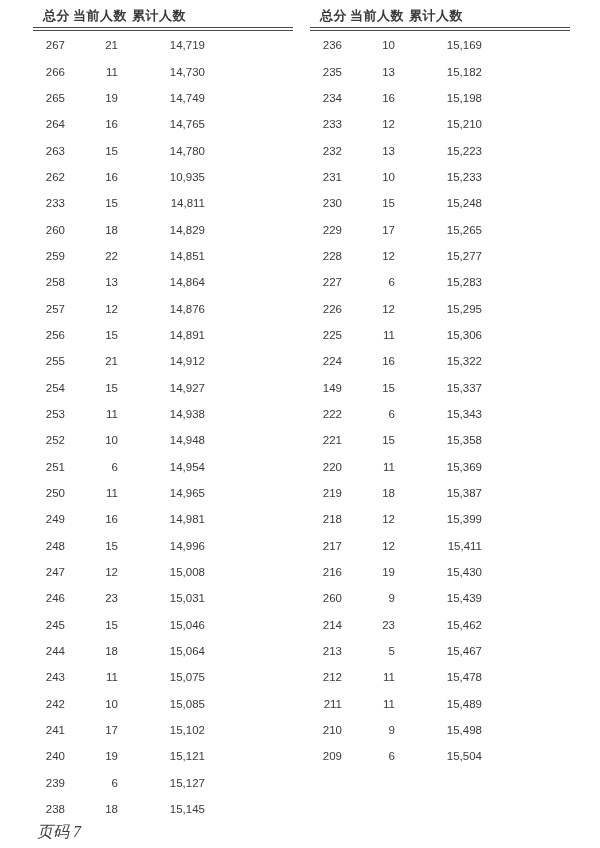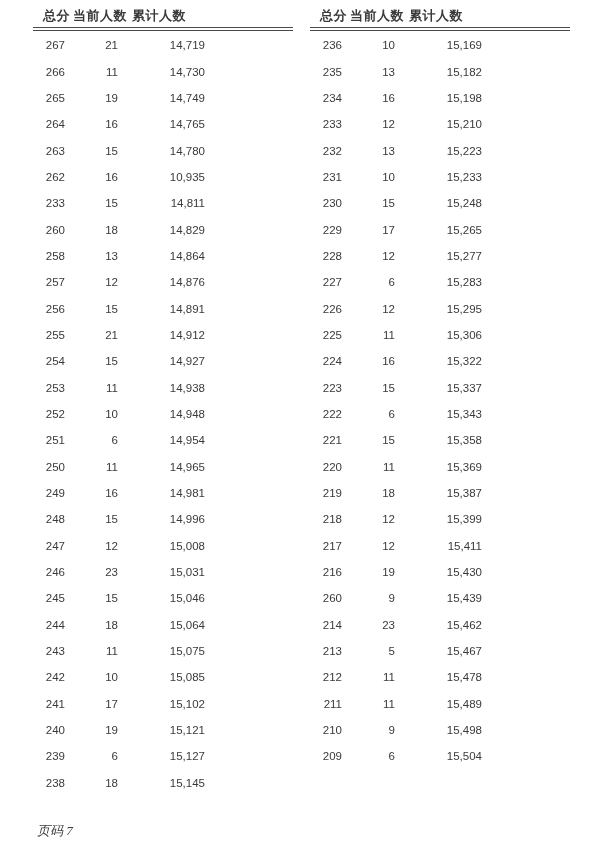--- a/index.html
+++ b/index.html
@@ -84,6 +84,11 @@
           <span class="c c3">14,829</span>
         </div>
         <div class="row">
+          <span class="c c1">259</span>
+          <span class="c c2">22</span>
+          <span class="c c3">14,851</span>
+        </div>
+        <div class="row">
           <span class="c c1">258</span>
           <span class="c c2">13</span>
           <span class="c c3">14,864</span>

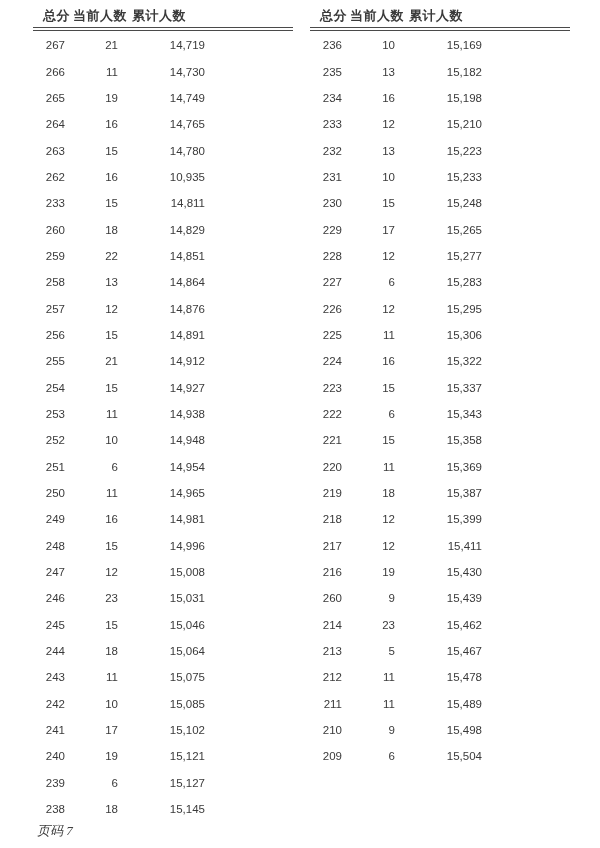--- a/index.html
+++ b/index.html
@@ -270,7 +270,7 @@
           <span class="c c3">15,322</span>
         </div>
         <div class="row">
-          <span class="c c1">223</span>
+          <span class="c c1">149</span>
           <span class="c c2">15</span>
           <span class="c c3">15,337</span>
         </div>

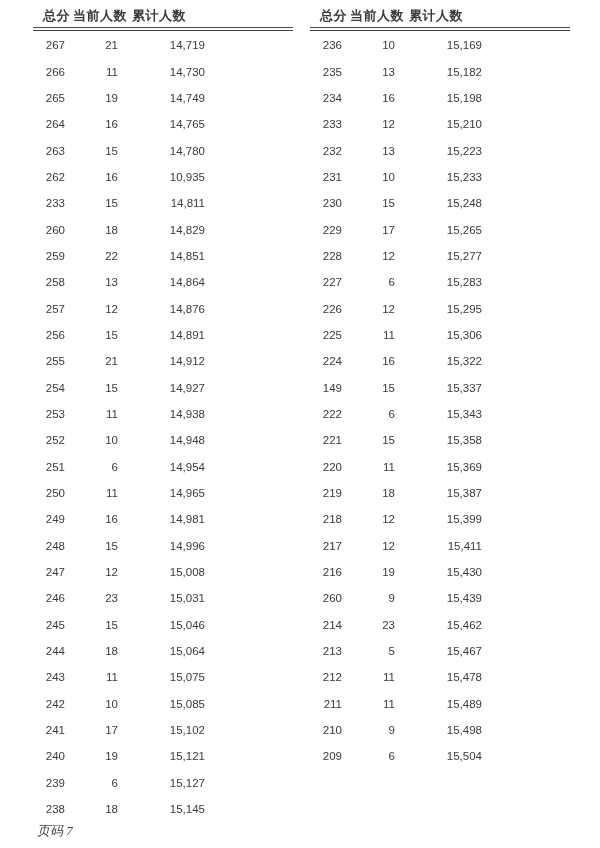--- a/index.html
+++ b/index.html
@@ -27,7 +27,7 @@
   .footer{
     position:absolute;left:37px;top:822px;
     font-family:"Liberation Serif","DejaVu Serif",serif;
-    font-style:italic;font-size:13px;color:#3f3f3f;
+    font-style:italic;font-size:16px;color:#3f3f3f;
   }
 </style>
 </head>

